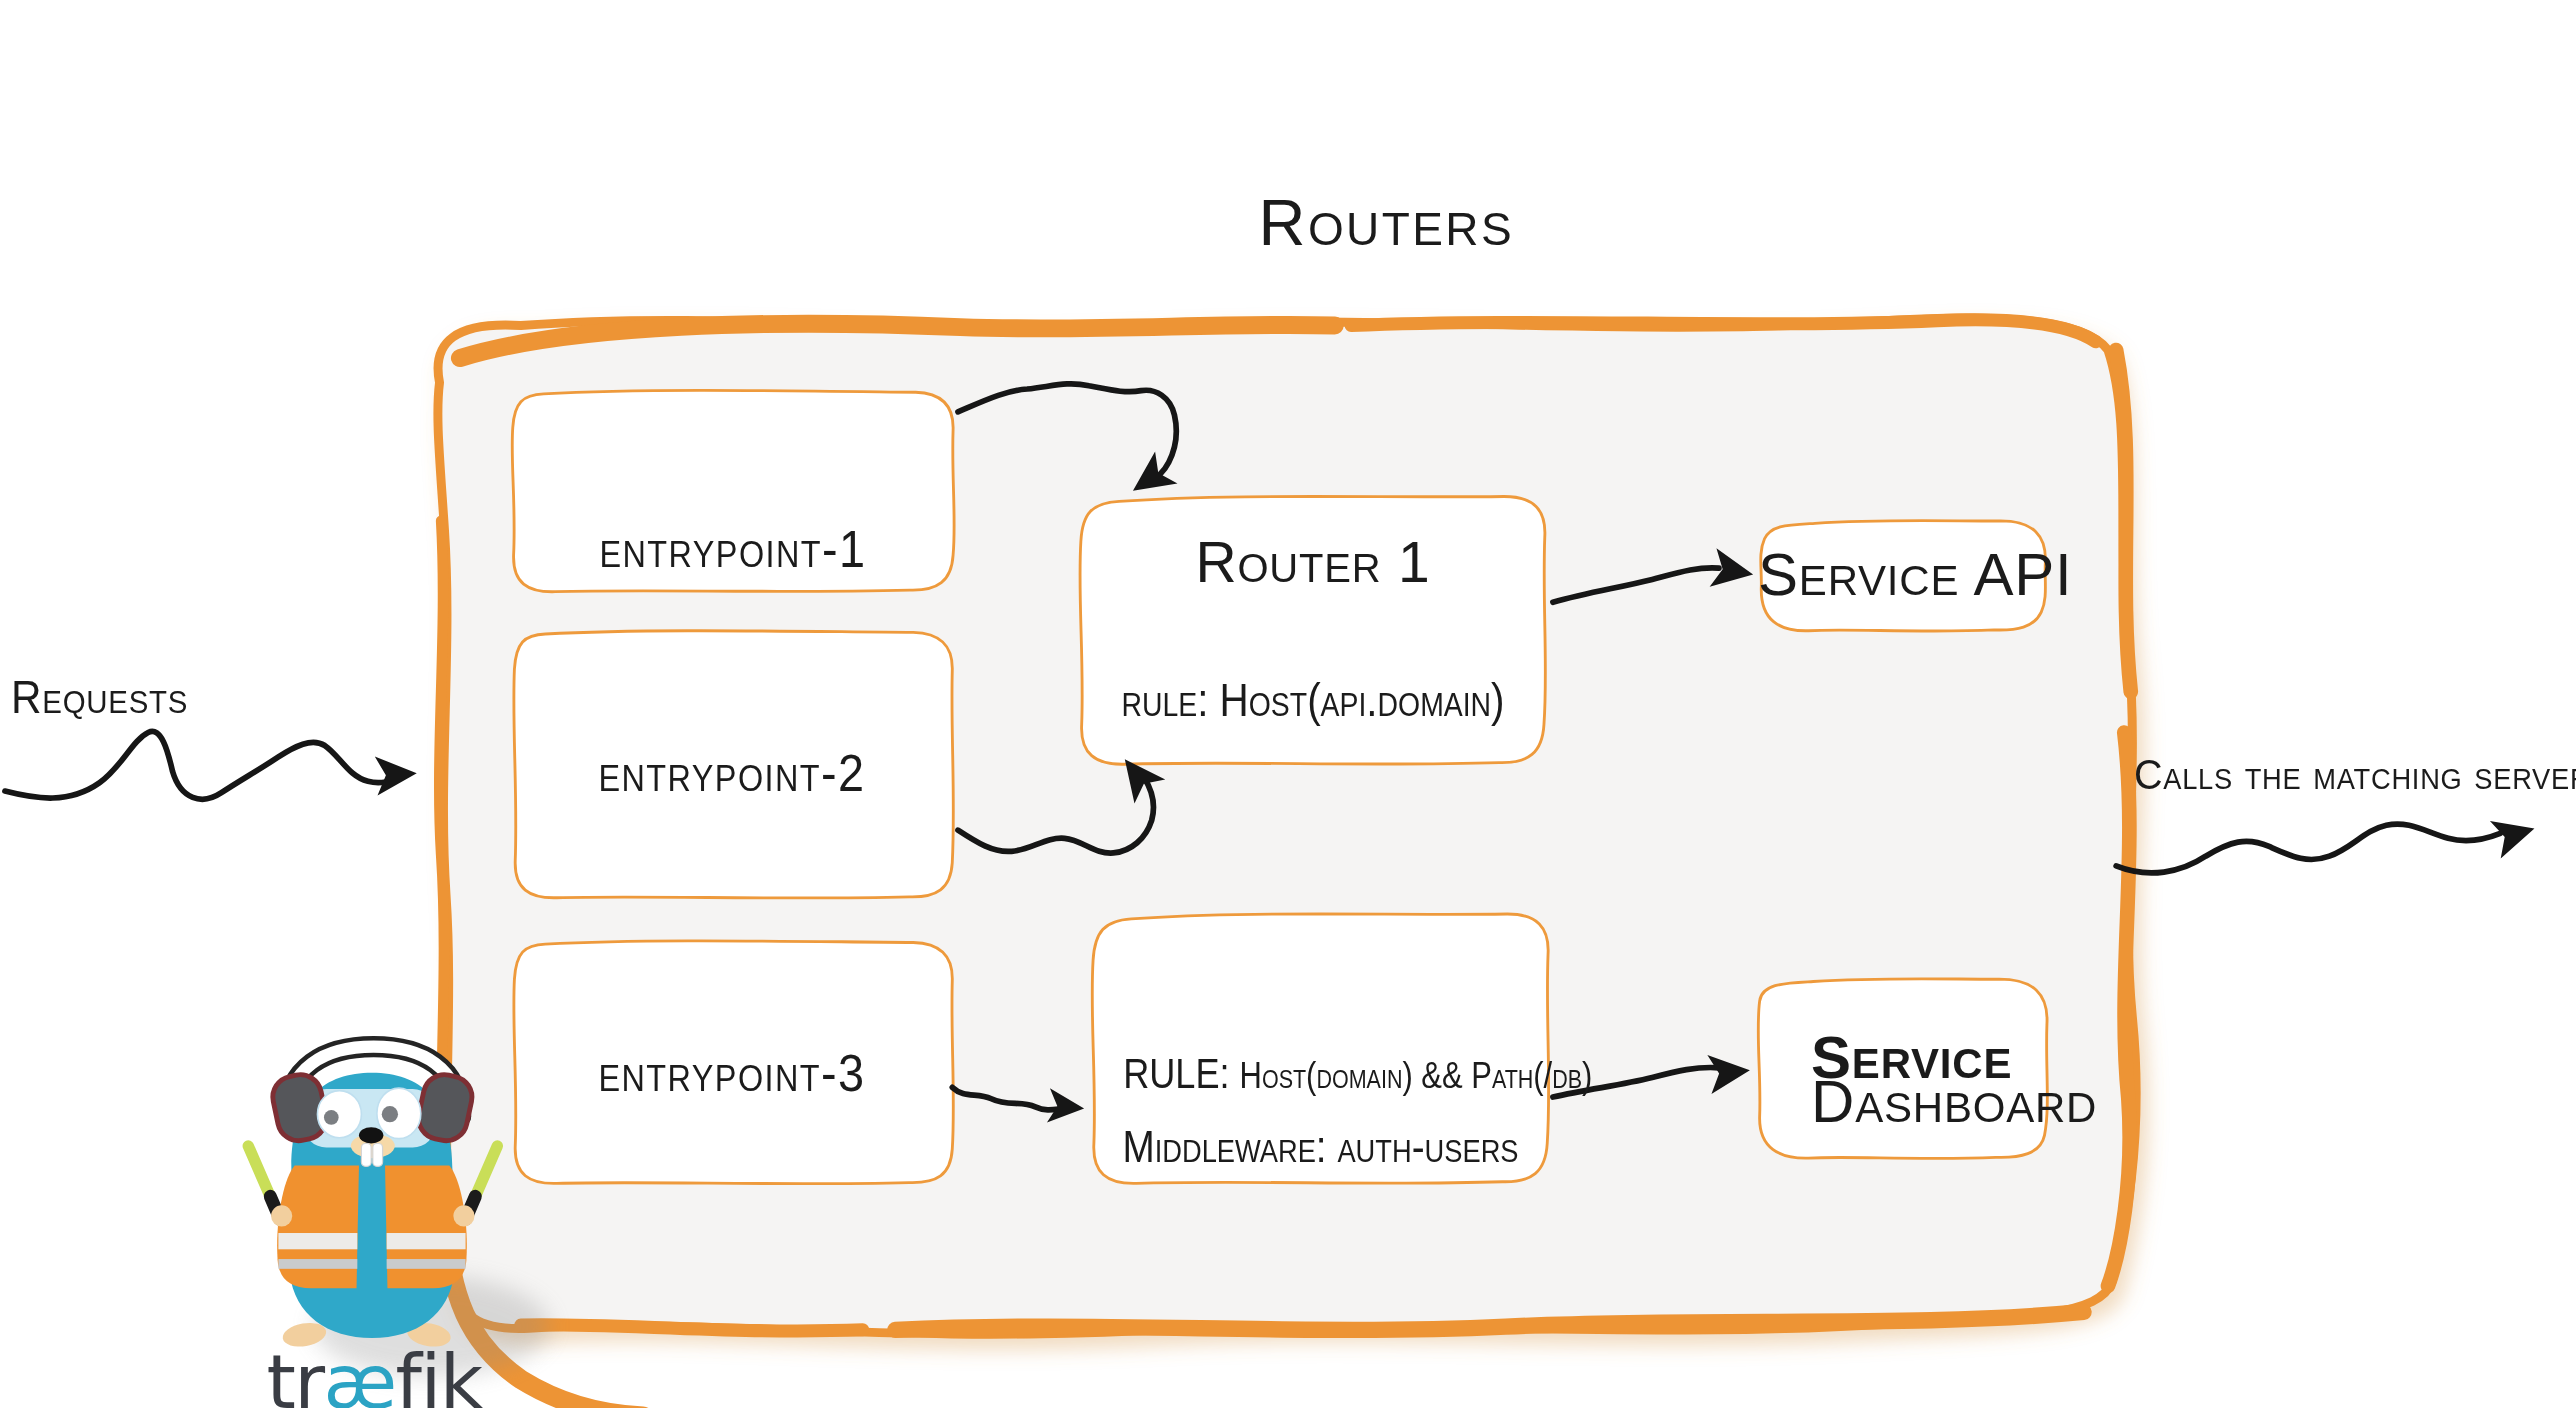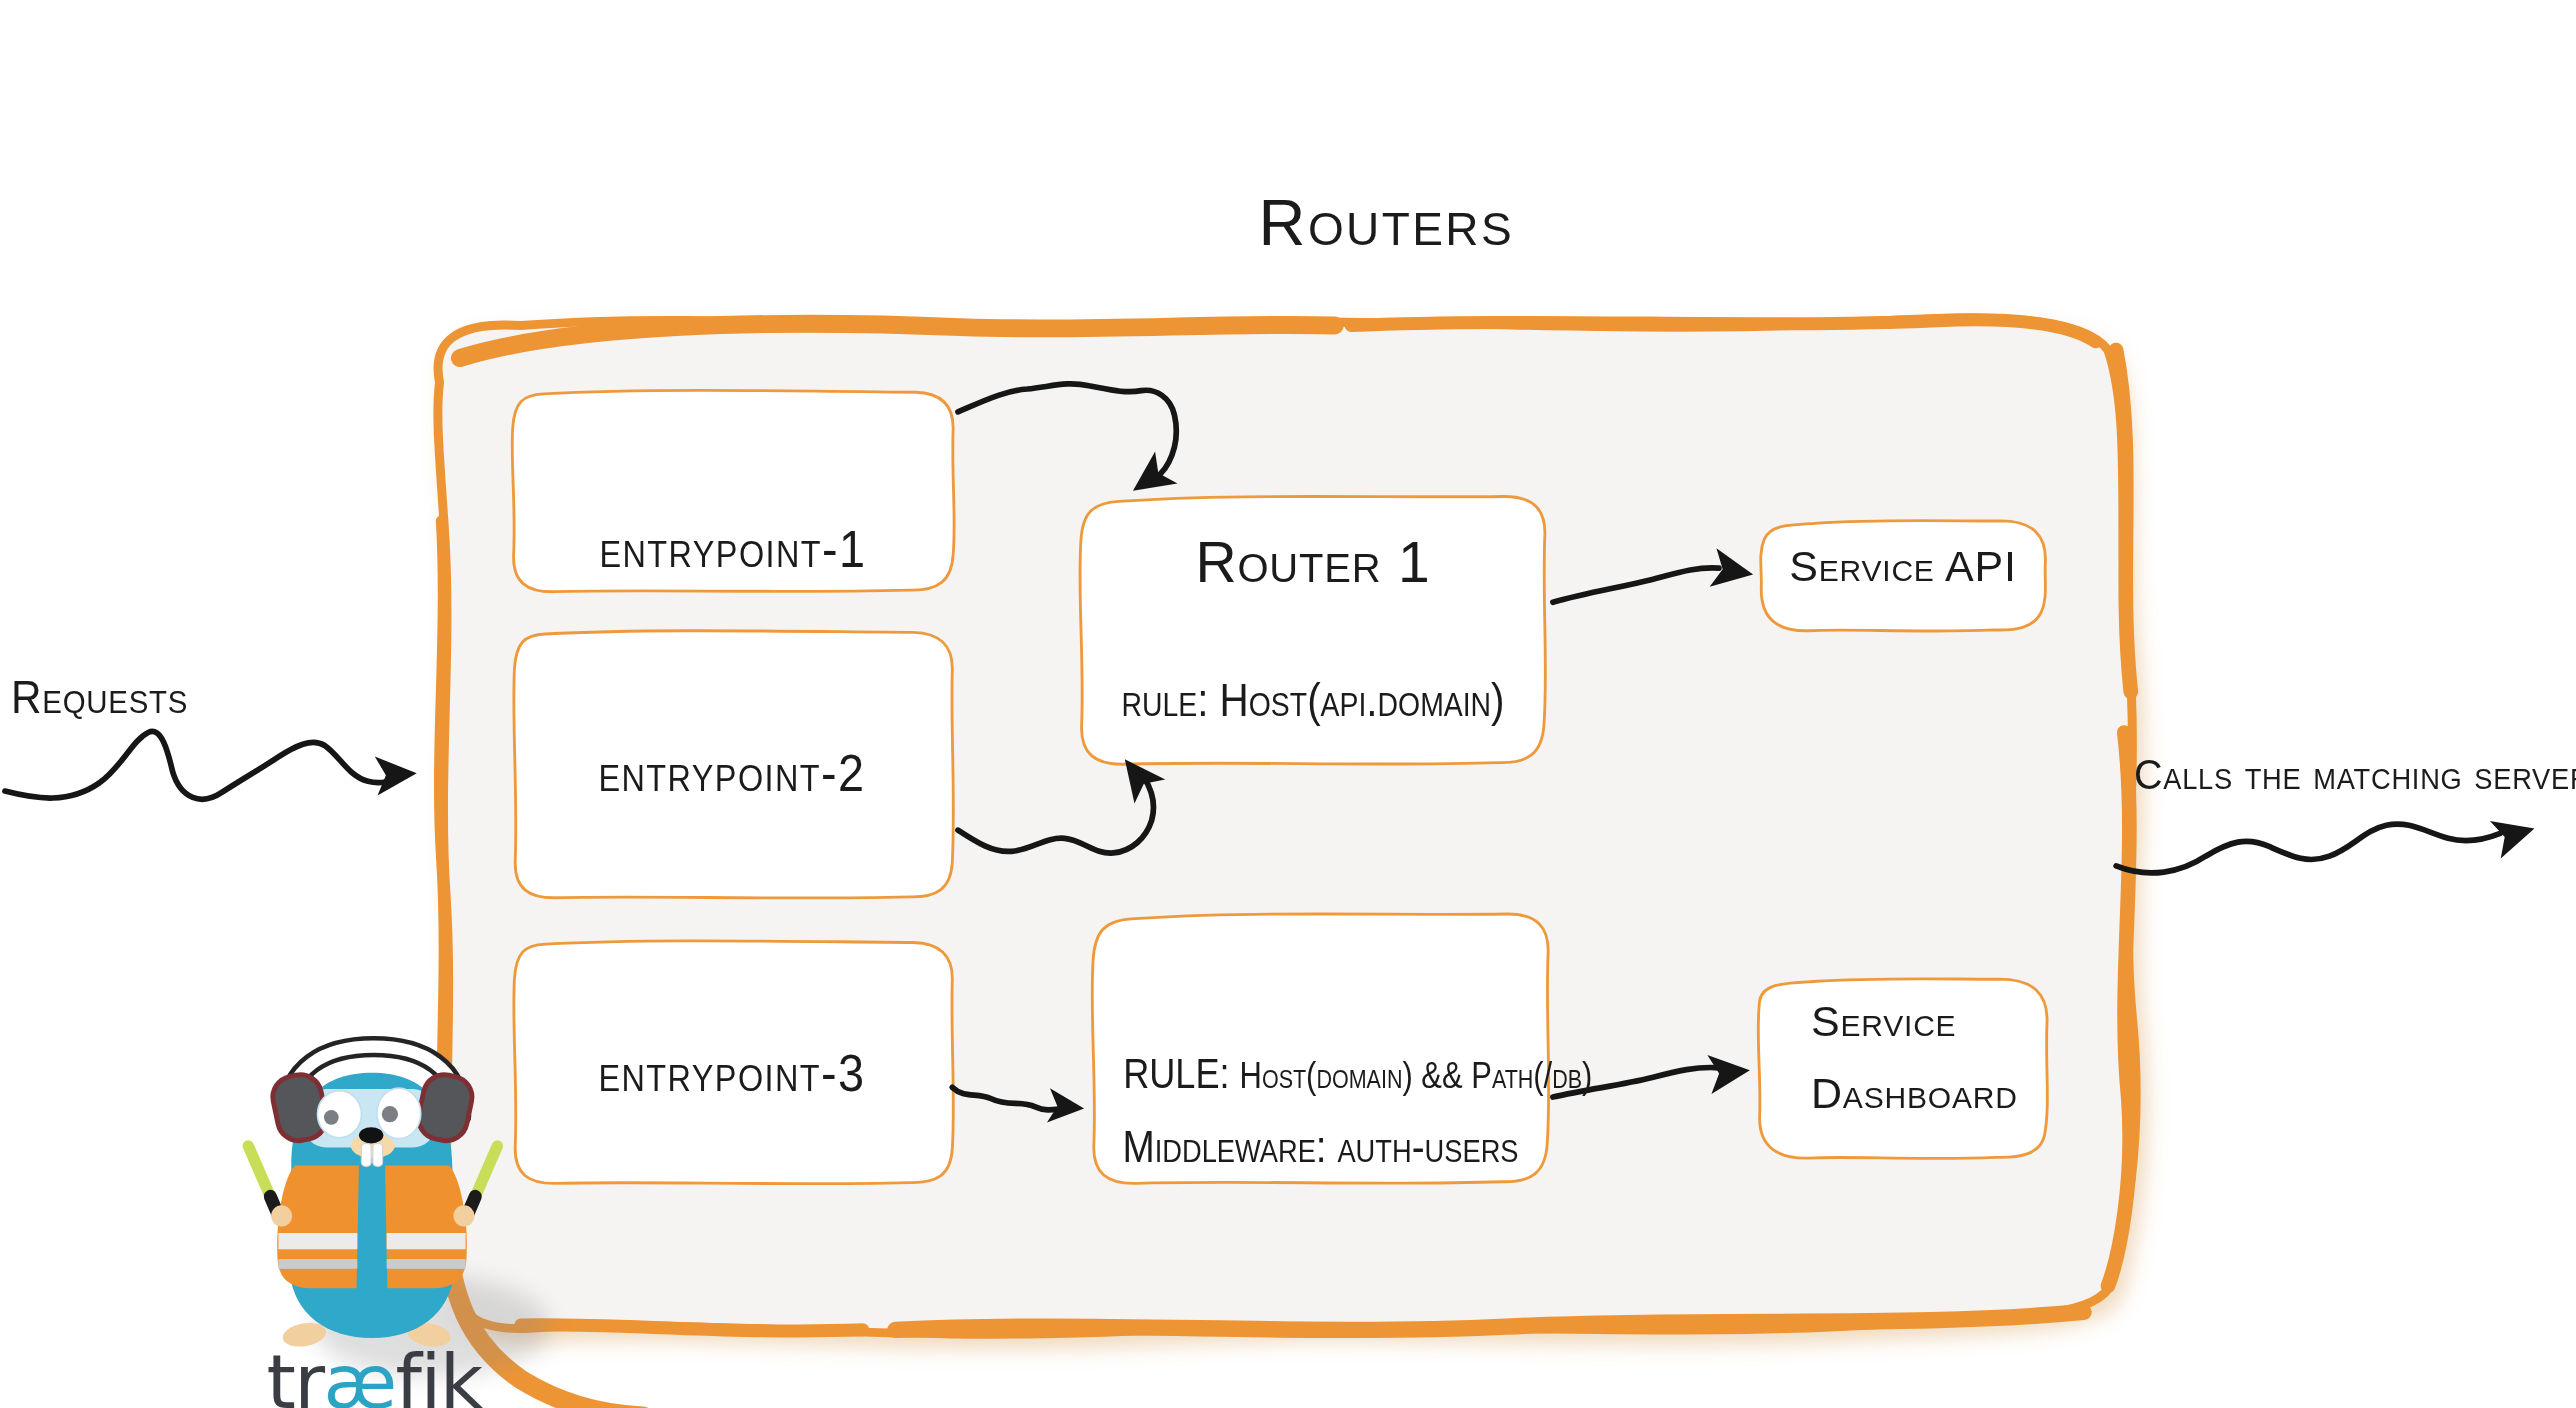--- a/index.html
+++ b/index.html
@@ -15,7 +15,7 @@
   .t-r2rule{font-size:42px;transform:scaleX(.86);}
   .t-r2rule .val{font-size:36px;}
   .t-mw{font-size:44px;transform:scaleX(.88);}
-  .t-svc{font-size:43px;letter-spacing:0.8px;}
+  .t-svc{font-size:60px;letter-spacing:0.8px;}
   .t-req{font-size:46px;letter-spacing:0.8px;transform:scaleX(.92);transform-origin:left center;}
   .t-calls{font-size:42px;letter-spacing:0.8px;transform:scaleX(.94);transform-origin:left center;}
   .wordmark{position:absolute;left:260px;top:1345px;width:228px;text-align:center;

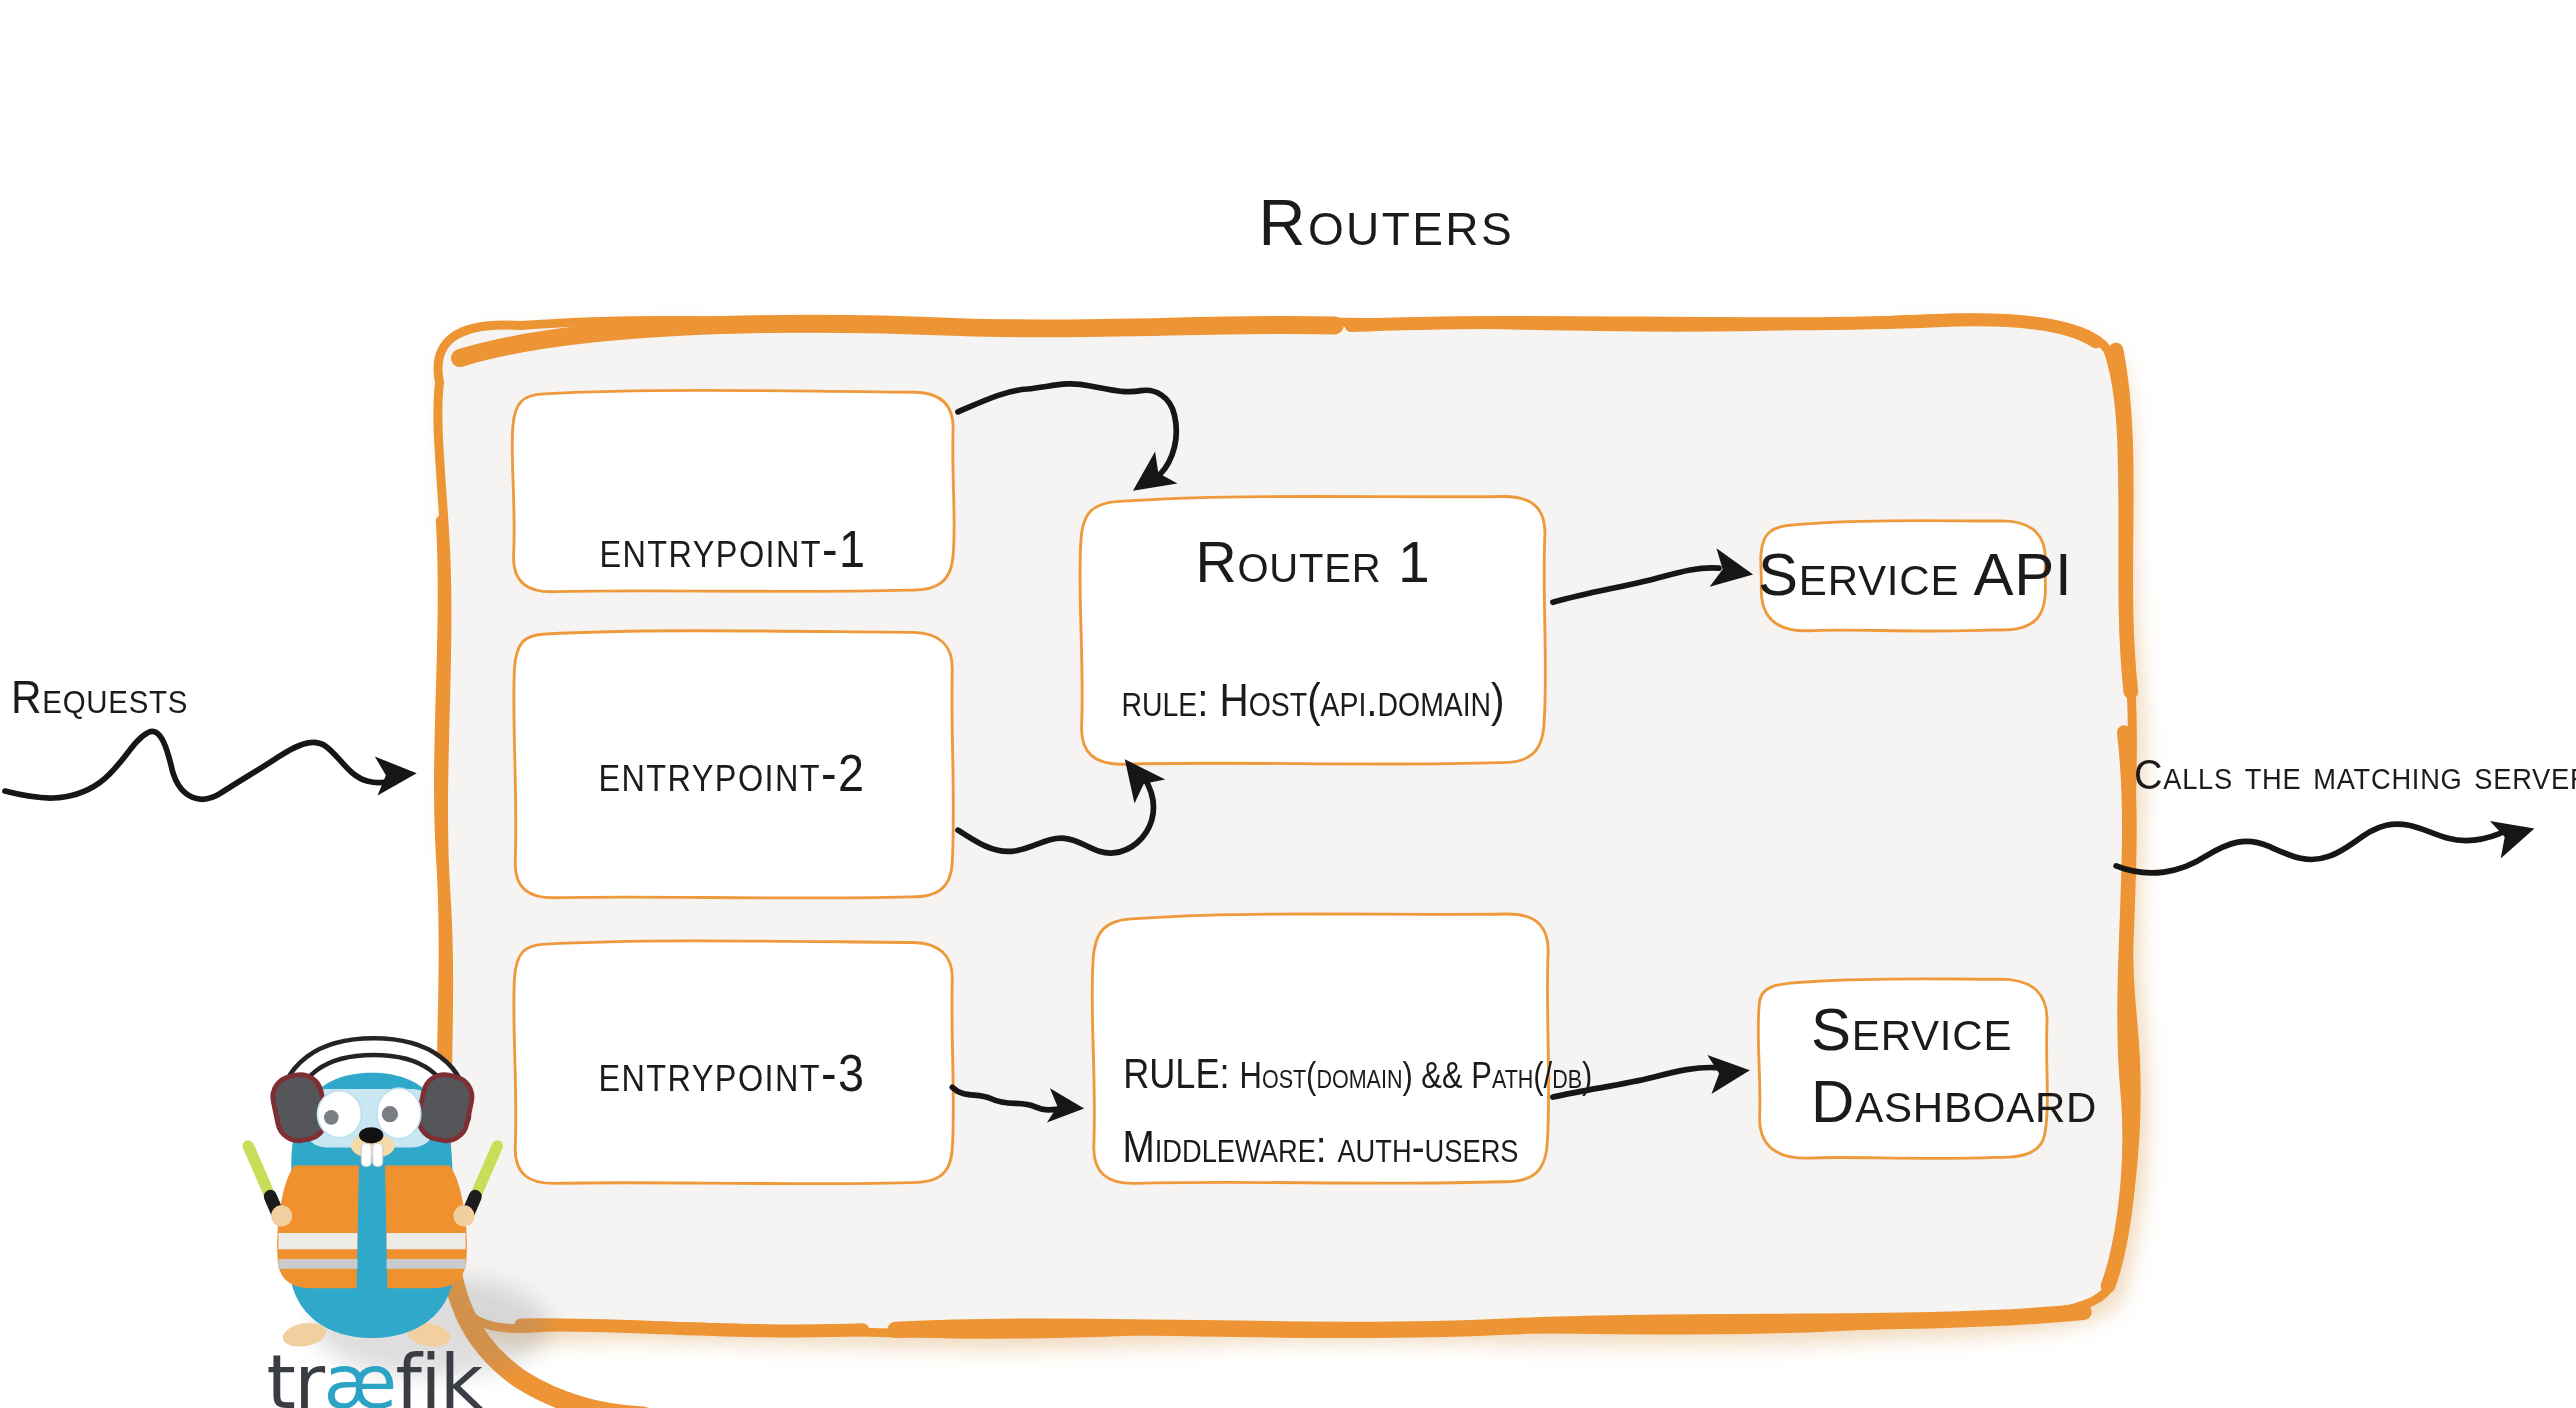--- a/index.html
+++ b/index.html
@@ -169,7 +169,7 @@
 
   <div class="lbl center t-svc" style="left:1758px;top:545px;width:290px;">Service API</div>
 
-  <div class="lbl t-svc" style="left:1811px;top:1000px;">Service</div>
+  <div class="lbl t-svc" style="left:1811px;top:1028px;font-weight:bold;">Service</div>
   <div class="lbl t-svc" style="left:1811px;top:1072px;">Dashboard</div>
 
   <div class="wordmark">

